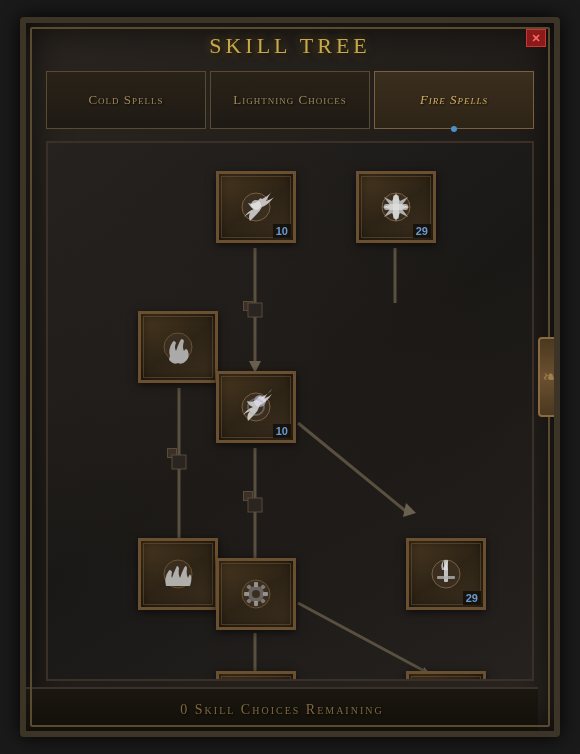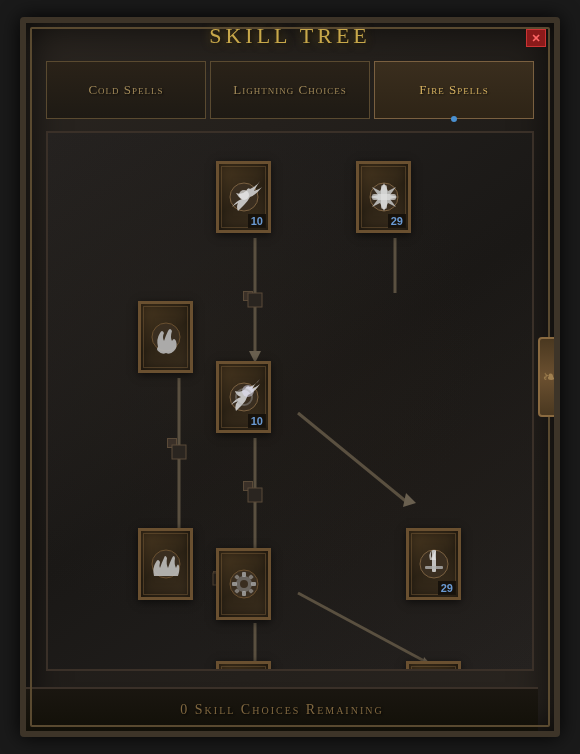--- a/index.html
+++ b/index.html
@@ -78,7 +78,7 @@
     .title-bar {
       width: 100%;
       text-align: center;
-      padding: 0 0 8px;
+      padding: 10px 0 8px;
       position: relative;
     }
 

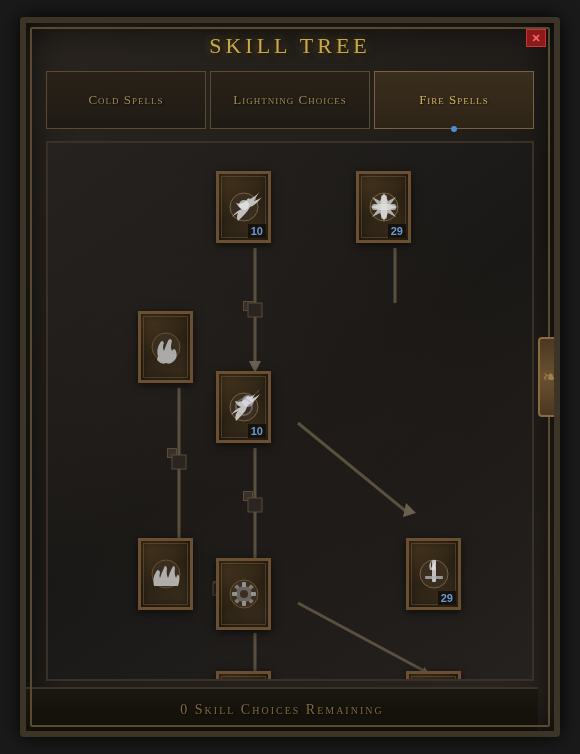--- a/index.html
+++ b/index.html
@@ -117,6 +117,7 @@
       background: linear-gradient(180deg, #3a2e1e 0%, #2e2416 100%);
       color: #d4b060;
       border-color: #7a6040;
+      font-style: italic;
     }
 
     .tab-dot {

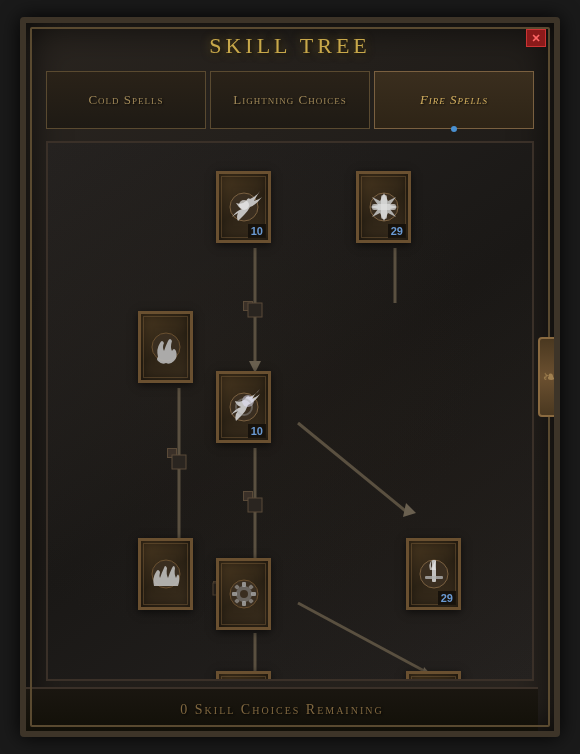--- a/index.html
+++ b/index.html
@@ -154,7 +154,7 @@
     
     .skill-node {
       position: absolute;
-      width: 55px;
+      width: 80px;
       height: 72px;
       background: linear-gradient(145deg, #4a3820 0%, #2e2416 50%, #3a2e1e 100%);
       border: 3px solid #6a5030;

